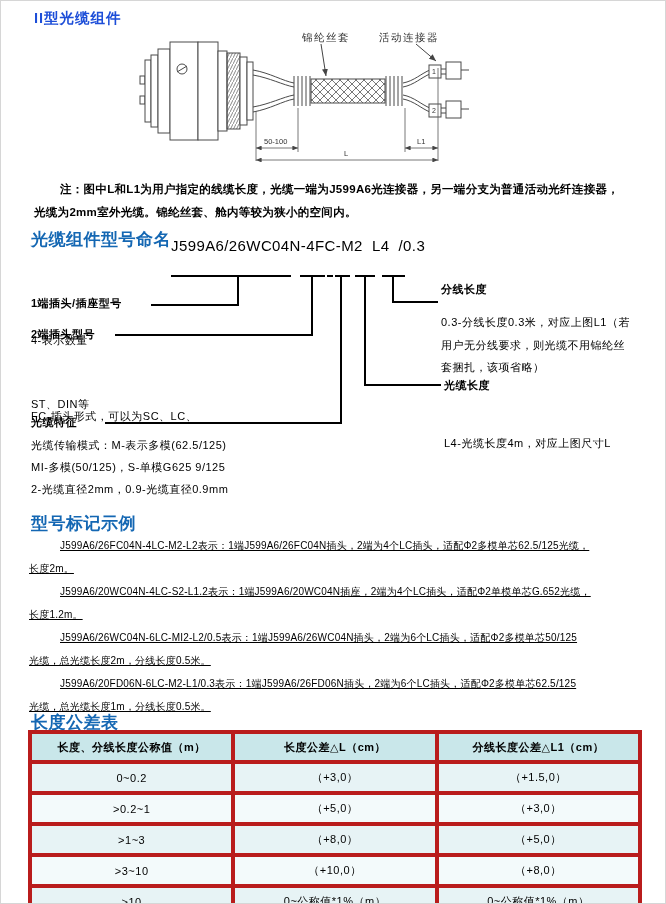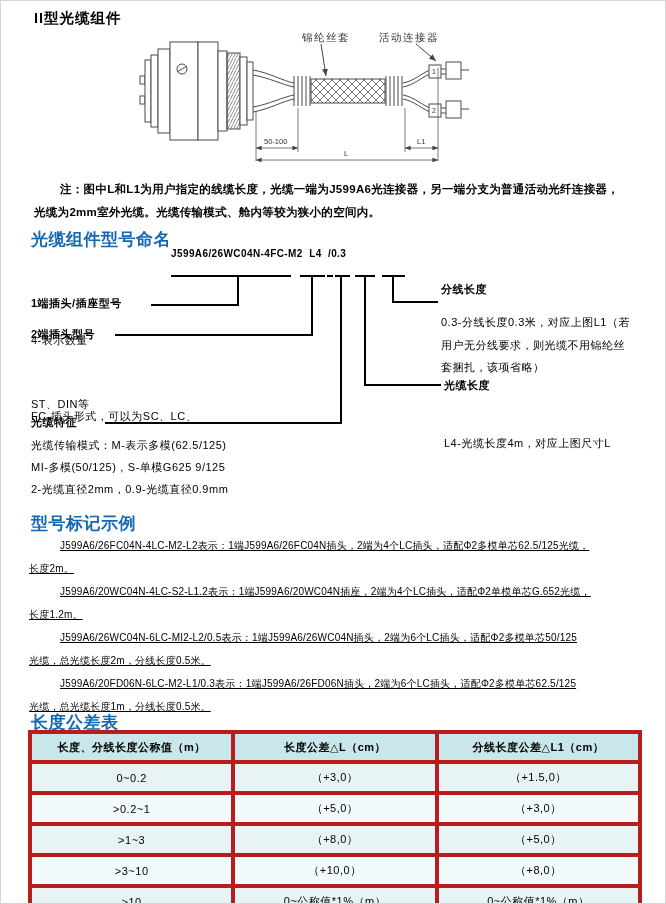--- a/index.html
+++ b/index.html
@@ -9,7 +9,7 @@
     font-family:"Liberation Sans","DejaVu Sans",sans-serif; color:#000;
   }
   .abs { position:absolute; }
-  .doc-title { left:33px; top:8px; font-size:14.5px; font-weight:bold; color:#000000; letter-spacing:1px; }
+  .doc-title { left:33px; top:8px; font-size:14.5px; font-weight:bold; color:#1d4ed8; letter-spacing:1px; }
   .sec-heading { font-size:17px; font-weight:bold; color:#1467b3; letter-spacing:0.5px; }
   .note-line { left:33px; width:618px; font-size:11.5px; font-weight:bold; line-height:23px; letter-spacing:0.3px; }
   .model { left:170px; top:247px; font-size:10px; font-weight:bold; white-space:pre; letter-spacing:0.4px; }

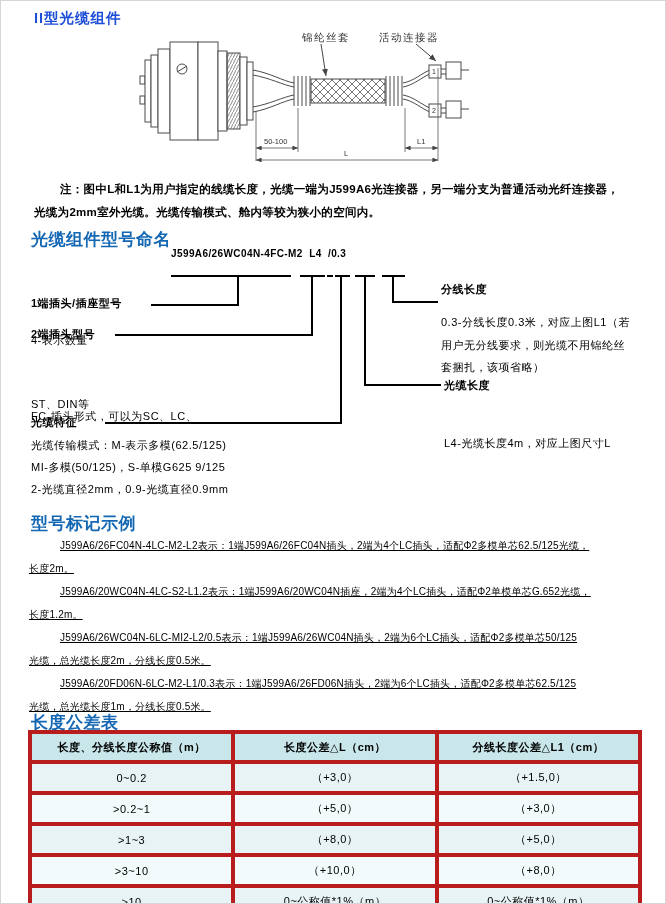--- a/index.html
+++ b/index.html
@@ -126,7 +126,7 @@
   </svg>
 
   <div class="abs note-line" style="top:177px; padding-left:26px;">注：图中L和L1为用户指定的线缆长度，光缆一端为J599A6光连接器，另一端分支为普通活动光纤连接器，</div>
-  <div class="abs note-line" style="top:200px;">光缆为2mm室外光缆。光缆传输模式、舱内等较为狭小的空间内。</div>
+  <div class="abs note-line" style="top:200px;">光缆为2mm室外光缆。锦纶丝套、舱内等较为狭小的空间内。</div>
 
   <div class="abs sec-heading" style="left:30px; top:227px;">光缆组件型号命名</div>
   <div class="abs model">J599A6/26WC04N-4FC-M2  L4  /0.3</div>

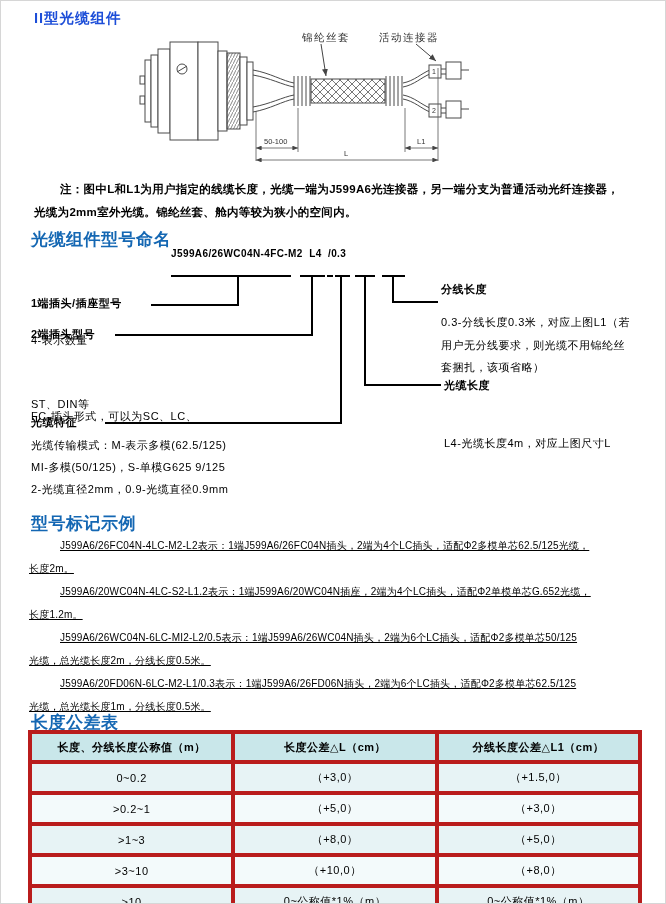--- a/index.html
+++ b/index.html
@@ -12,7 +12,7 @@
   .doc-title { left:33px; top:8px; font-size:14.5px; font-weight:bold; color:#1d4ed8; letter-spacing:1px; }
   .sec-heading { font-size:17px; font-weight:bold; color:#1467b3; letter-spacing:0.5px; }
   .note-line { left:33px; width:618px; font-size:11.5px; font-weight:bold; line-height:23px; letter-spacing:0.3px; }
-  .model { left:170px; top:247px; font-size:10px; font-weight:bold; white-space:pre; letter-spacing:0.4px; }
+  .model { left:170px; top:236px; font-size:15px; font-weight:normal; white-space:pre; letter-spacing:0.4px; }
   .ln { position:absolute; background:#000; }
   .lbl { position:absolute; font-size:11px; letter-spacing:0.5px; white-space:nowrap; }
   .lbl.b { font-weight:bold; }

